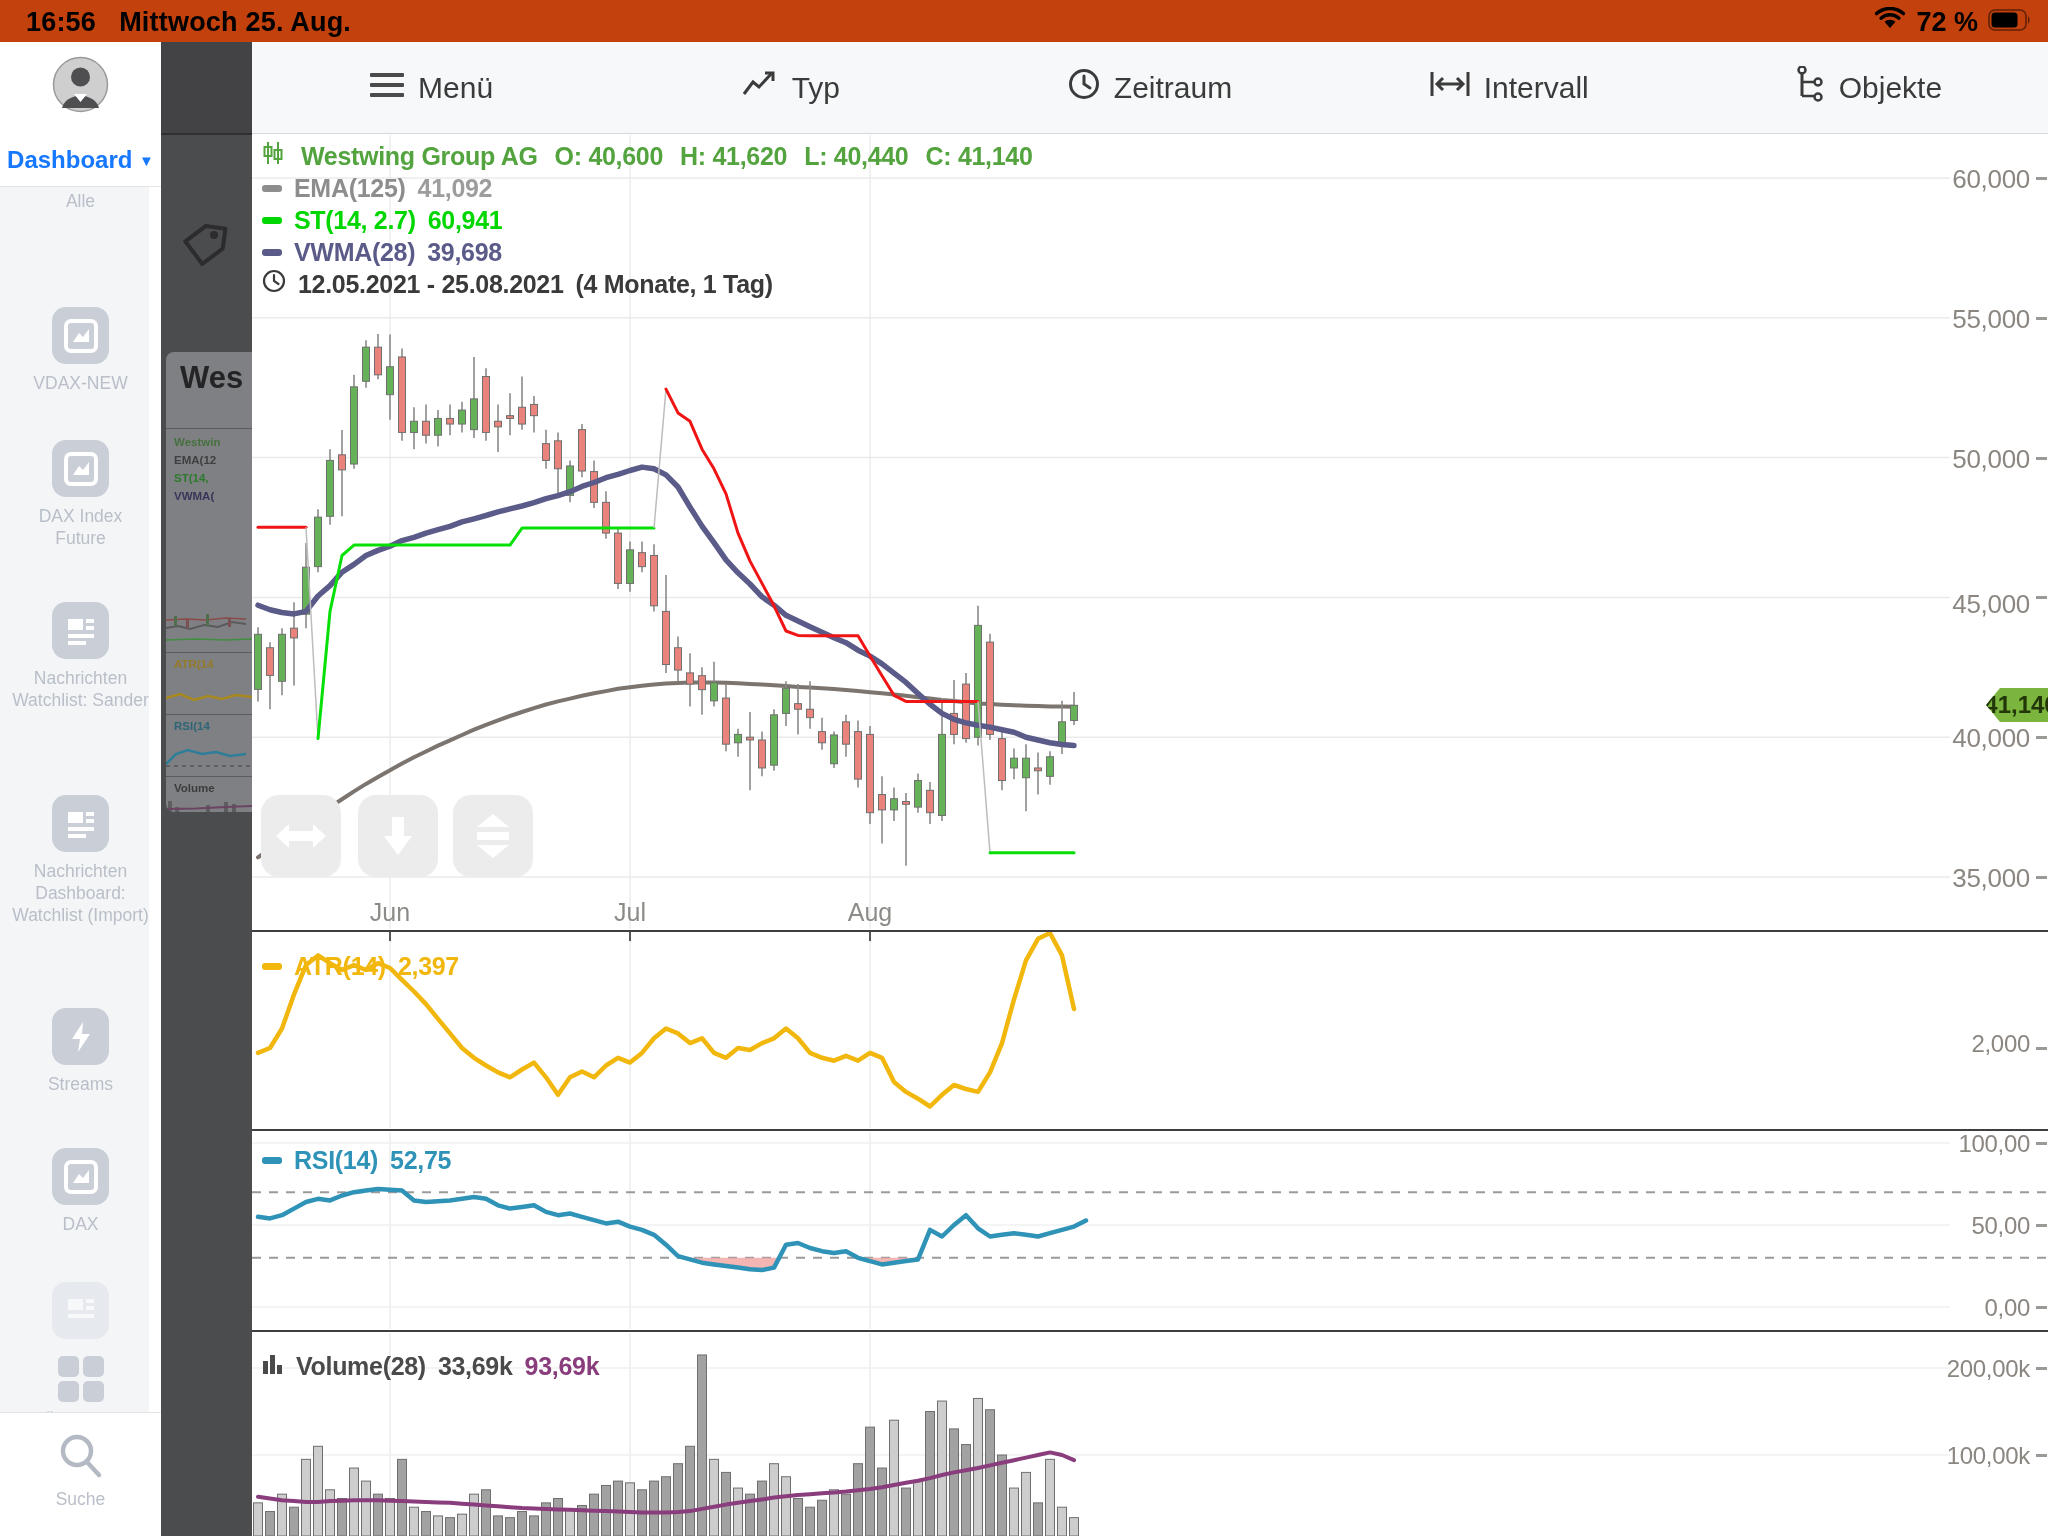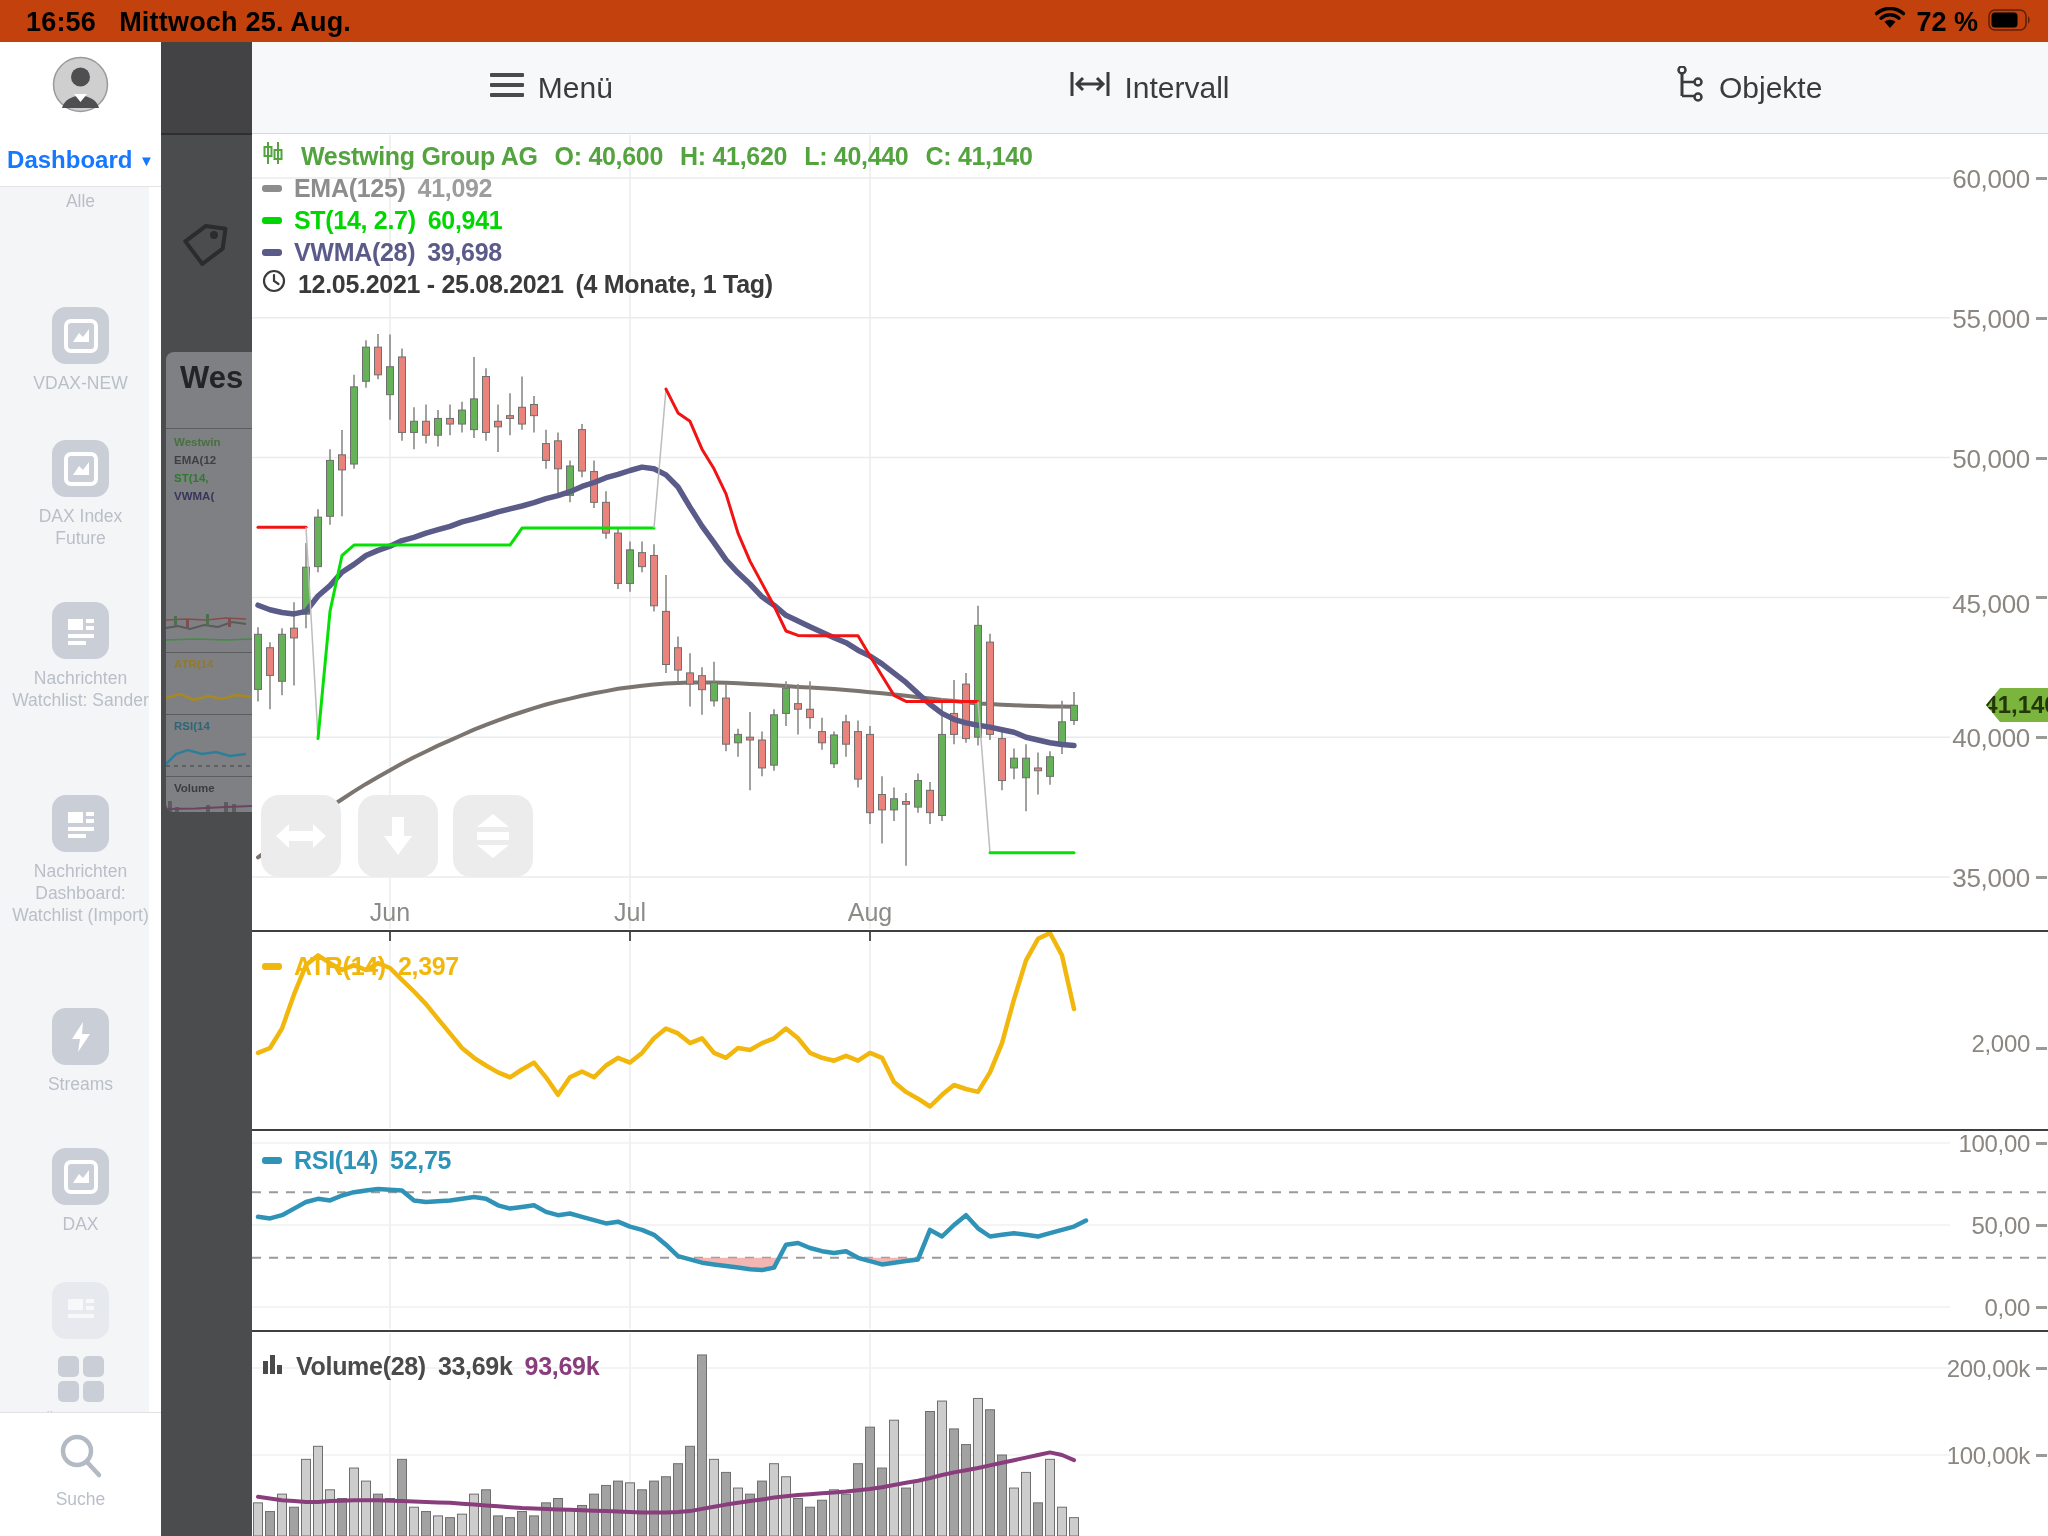--- a/index.html
+++ b/index.html
@@ -492,6 +492,13 @@
     <span>Menü</span>
   </div>
   <div class="tb-item">
+    <span><svg width="36" height="28" viewBox="0 0 36 28">
+          <path d="M2 24 L11 12 L17 17 L30 3" stroke="#3b3b3b" stroke-width="3" fill="none"></path>
+          <path d="M23 3 h8 v8" stroke="#3b3b3b" stroke-width="3" fill="none"></path>
+        </svg></span>
+    <span>Typ</span>
+  </div>
+  <div class="tb-item">
     <span><svg width="40" height="28" viewBox="0 0 40 28">
           <line x1="2" y1="2" x2="2" y2="26" stroke="#3b3b3b" stroke-width="3"></line>
           <line x1="38" y1="2" x2="38" y2="26" stroke="#3b3b3b" stroke-width="3"></line>

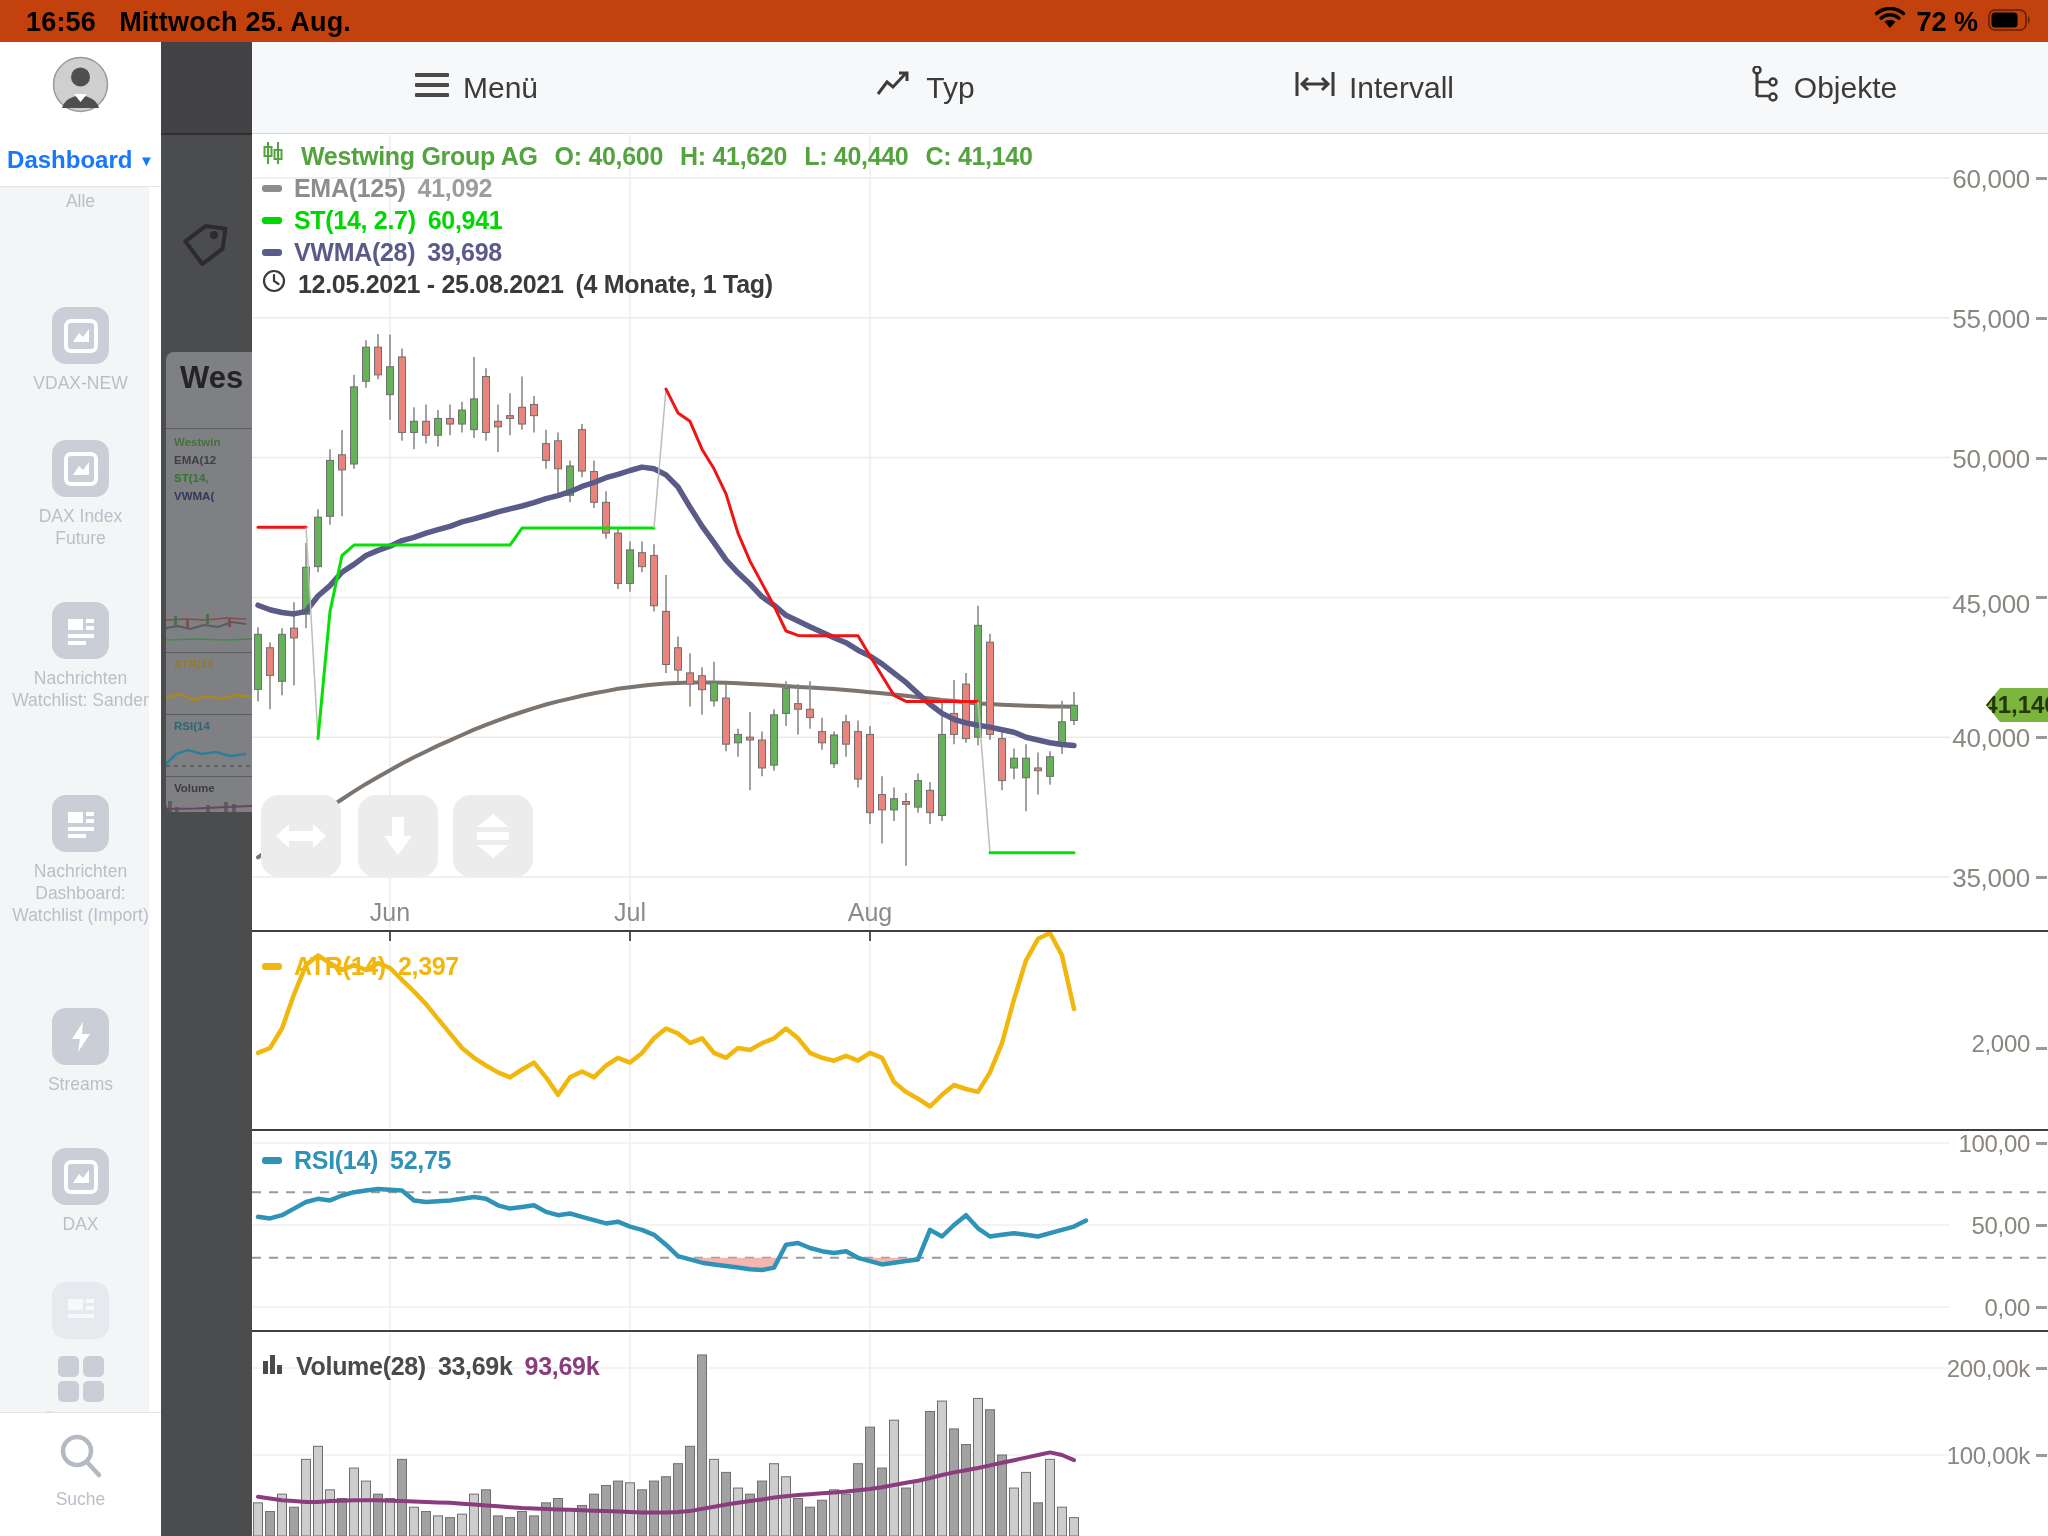--- a/index.html
+++ b/index.html
@@ -499,6 +499,13 @@
     <span>Typ</span>
   </div>
   <div class="tb-item">
+    <span><svg width="32" height="32" viewBox="0 0 32 32">
+          <circle cx="16" cy="16" r="13.5" fill="none" stroke="#3b3b3b" stroke-width="3"></circle>
+          <path d="M16 8 v8 l6 4" stroke="#3b3b3b" stroke-width="3" fill="none" stroke-linecap="round"></path>
+        </svg></span>
+    <span>Zeitraum</span>
+  </div>
+  <div class="tb-item">
     <span><svg width="40" height="28" viewBox="0 0 40 28">
           <line x1="2" y1="2" x2="2" y2="26" stroke="#3b3b3b" stroke-width="3"></line>
           <line x1="38" y1="2" x2="38" y2="26" stroke="#3b3b3b" stroke-width="3"></line>

